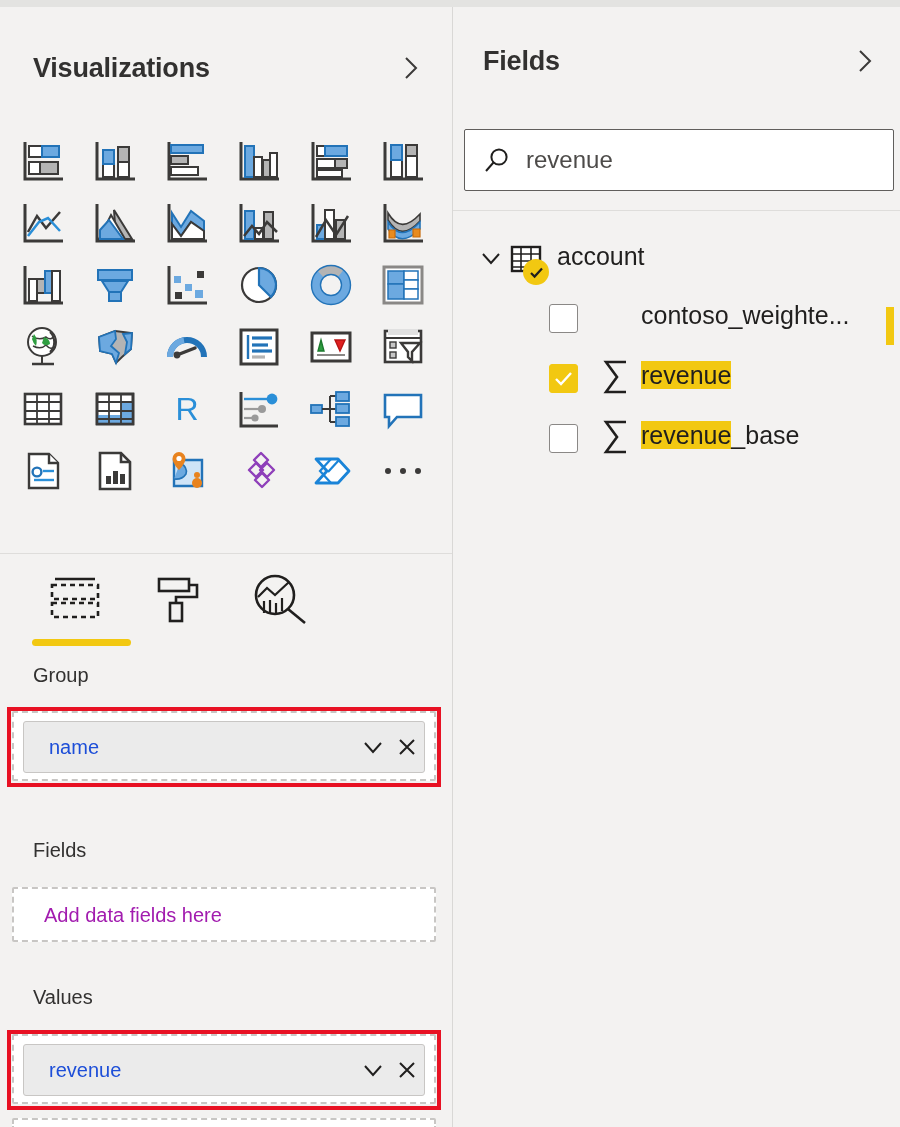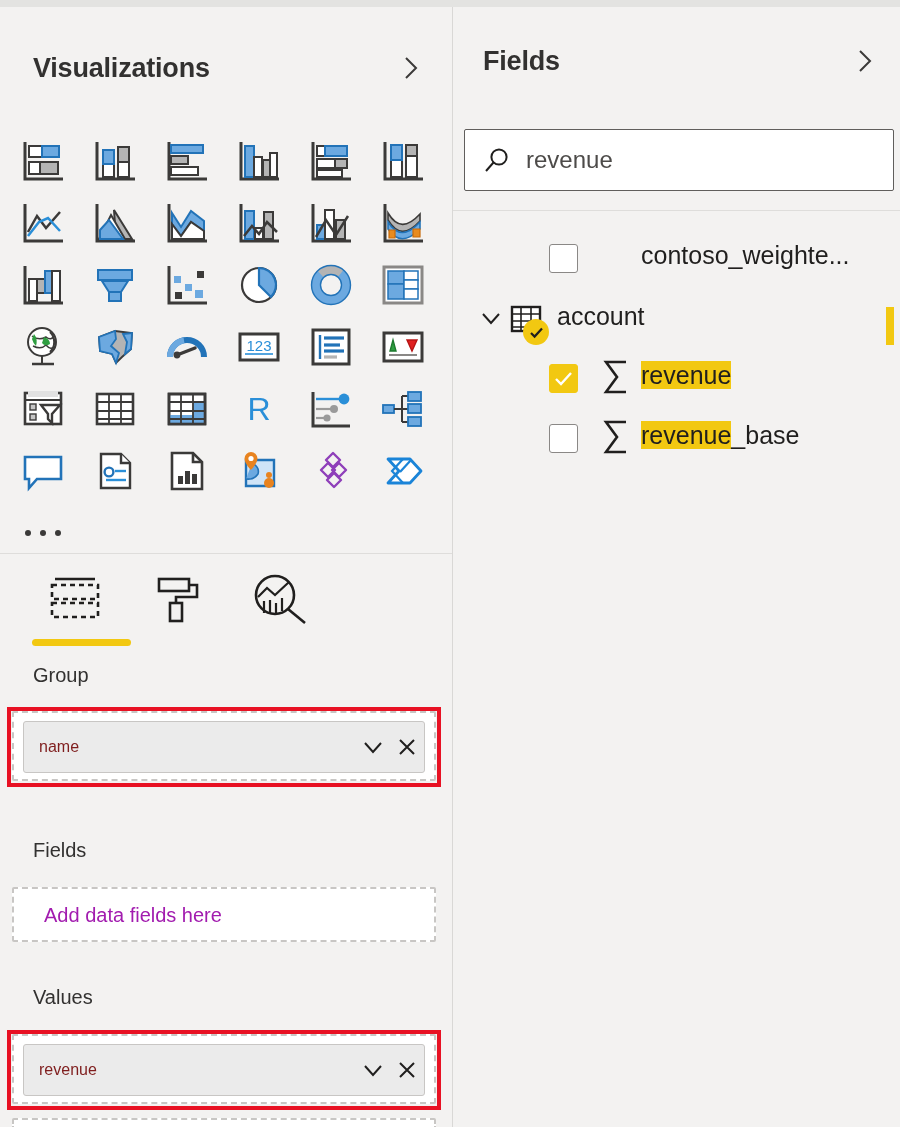--- a/index.html
+++ b/index.html
@@ -579,11 +579,6 @@
   <div id="tree">
 
     <div class="tree-row">
-      <span class="fld-check"></span>
-      <span class="fld-label clip-label">contoso_weighte...</span>
-    </div>
-
-    <div class="tree-row">
       <span class="expander">
         <svg width="24" height="24" viewBox="0 0 24 24">
             <path d="M4 8 L12 17 L20 8" fill="none" stroke="#201f1e" stroke-width="2"></path>
@@ -604,6 +599,11 @@
     </div>
 
     <div class="tree-row">
+      <span class="fld-check"></span>
+      <span class="fld-label clip-label">contoso_weighte...</span>
+    </div>
+
+    <div class="tree-row">
       <span class="fld-check checked">
         <svg width="27" height="27" viewBox="0 0 27 27" style="display:block;">
           <path d="M6 14 L11 19 L21 8" fill="none" stroke="#ffffff" stroke-width="2.4"></path>

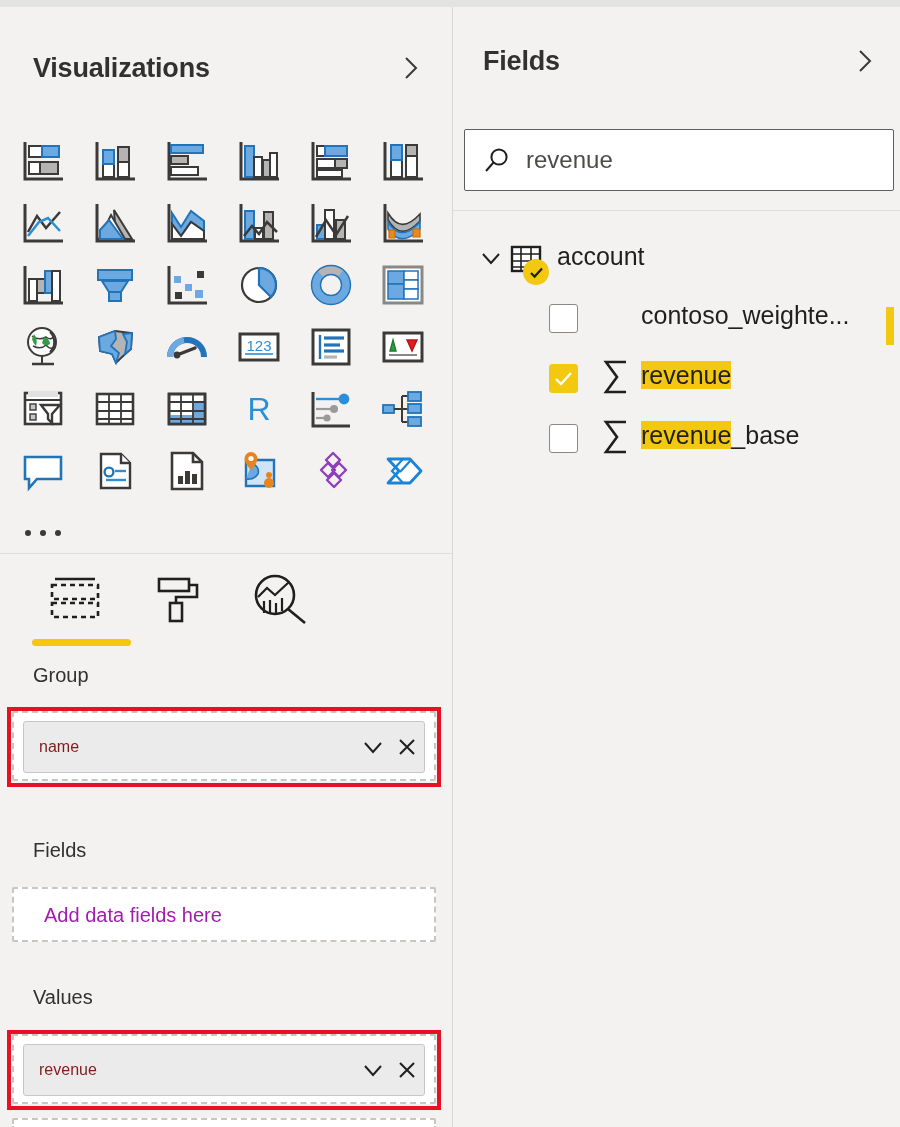--- a/index.html
+++ b/index.html
@@ -338,13 +338,6 @@
           <path d="M6 33 A17 17 0 0 1 20 16.3" fill="none" stroke="#6ca9e0" stroke-width="6"></path>
           <path d="M13 31 L31 24" stroke="#3b3a39" stroke-width="3.4" stroke-linecap="round"></path>
           <circle cx="13" cy="31" r="3.4" fill="#3b3a39"></circle>
-        </svg>
-      </div>
-      <div class="viz-cell">
-        <svg width="46" height="46" viewBox="0 0 46 46">
-          <rect x="4" y="10" width="38" height="26" fill="#fff" stroke="#3b3a39" stroke-width="3"></rect>
-          <text x="23" y="27" font-family="Liberation Sans, sans-serif" font-size="15" fill="#2a8fd8" text-anchor="middle">123</text>
-          <path d="M9 30 H37" stroke="#2a8fd8" stroke-width="1.6"></path>
         </svg>
       </div>
       <div class="viz-cell">

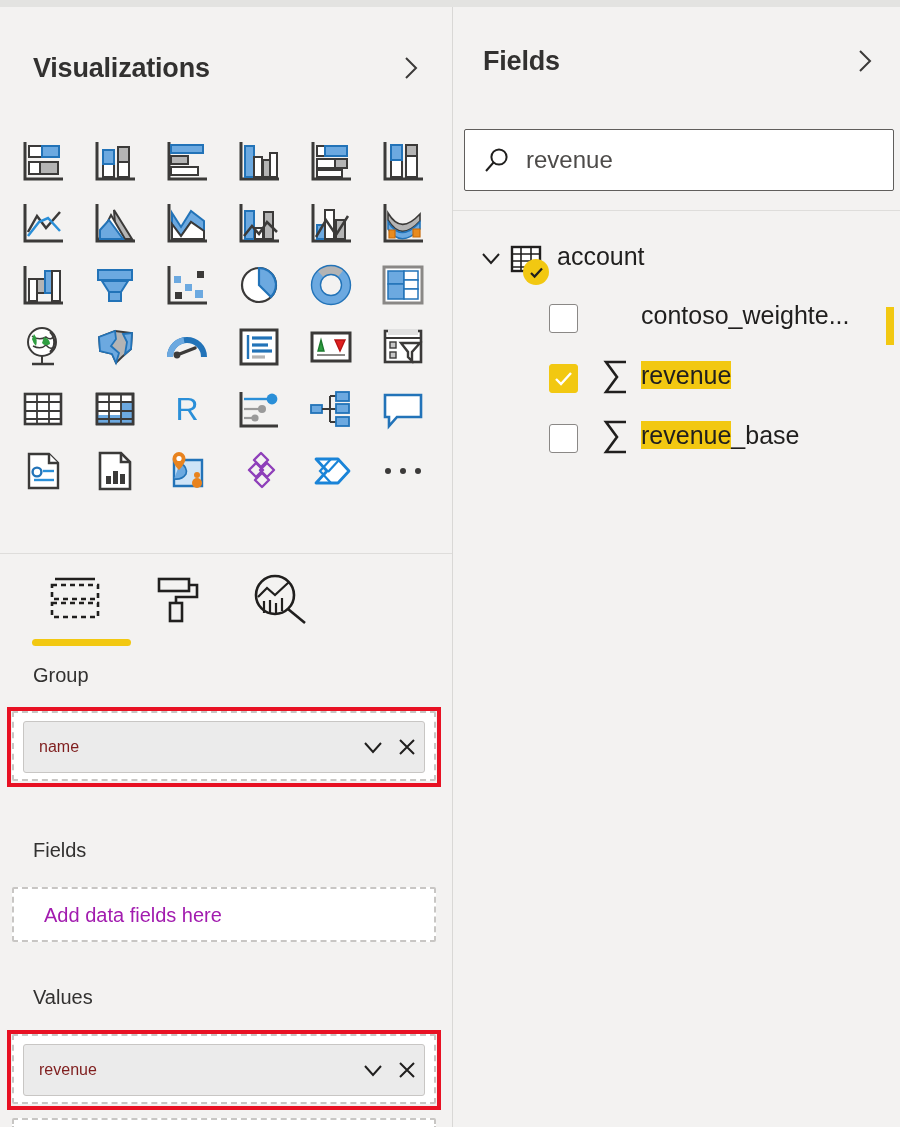--- a/index.html
+++ b/index.html
@@ -86,7 +86,7 @@
     display:flex;align-items:center;position:relative;
   }
   .chip-label{
-    font-size:16px;color:#7f1d1d;margin-left:15px;flex:1;
+    font-size:20px;color:#1d4ed8;margin-left:25px;flex:1;
     white-space:nowrap;overflow:hidden;text-overflow:ellipsis;
   }
   .chip-btn{

